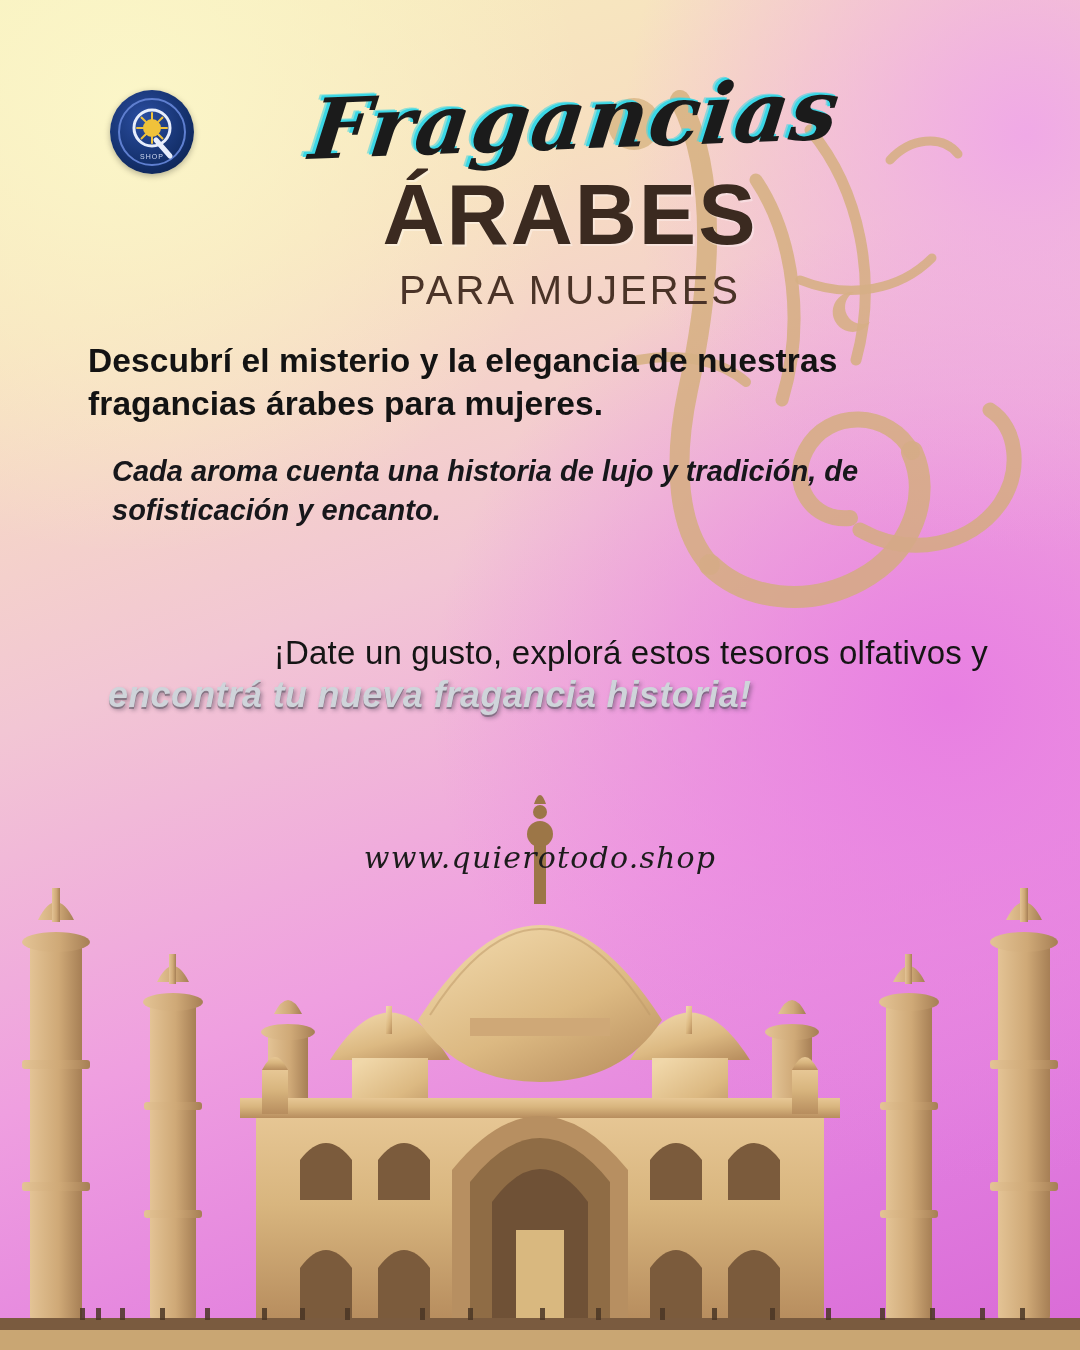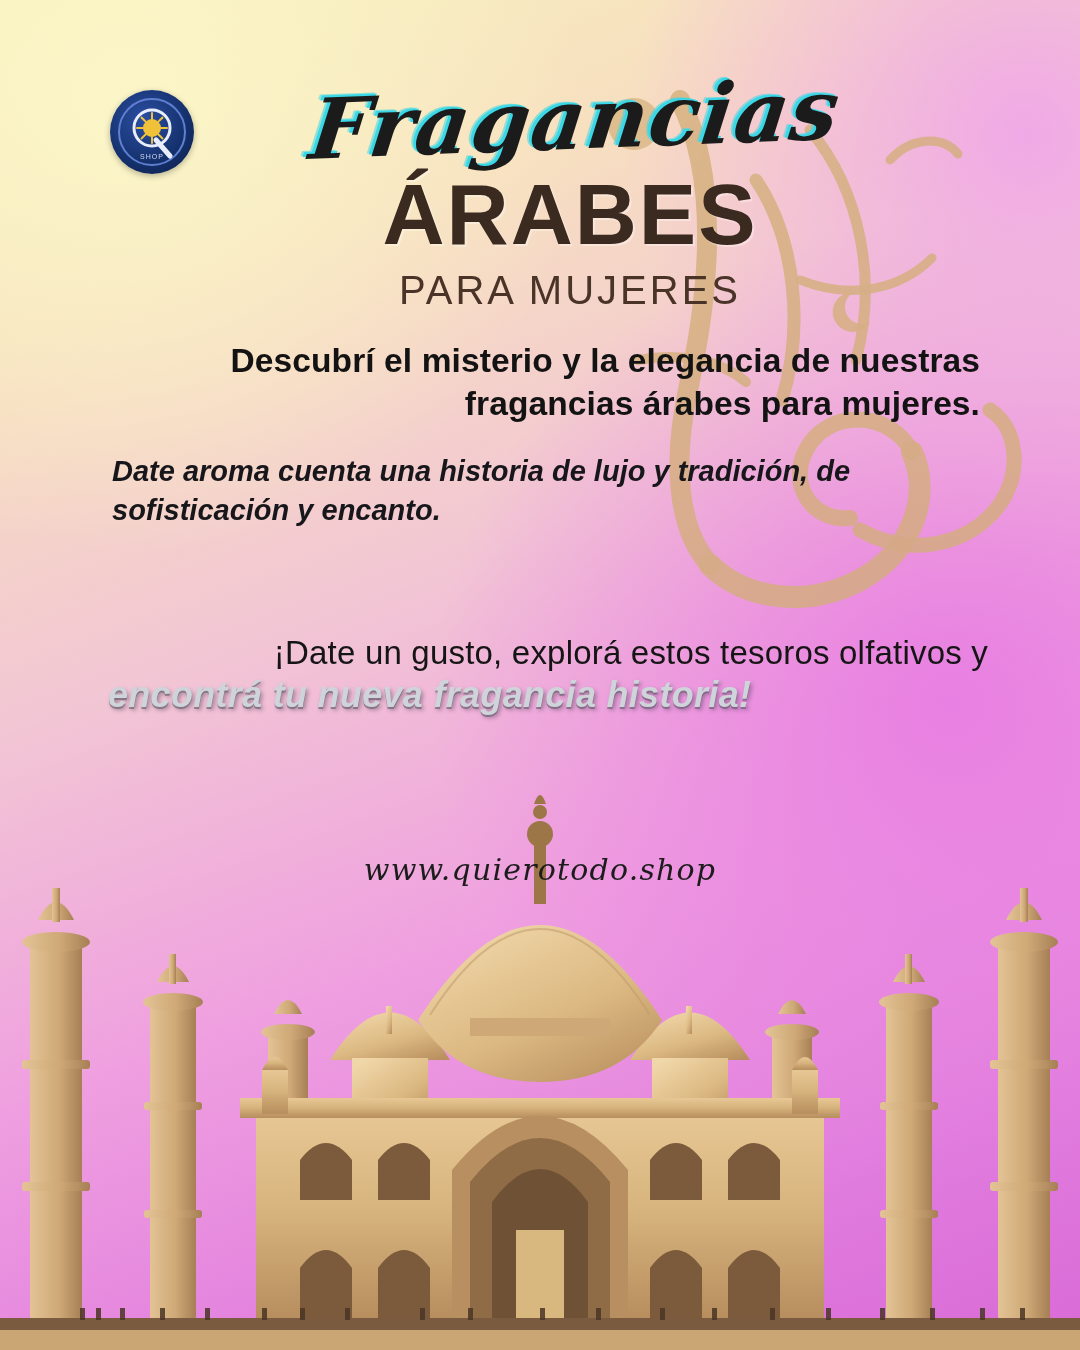--- a/index.html
+++ b/index.html
@@ -108,10 +108,10 @@
   
   .lead {
     position: absolute;
-    left: 100px;
+    left: 88px;
     top: 340px;
     width: 880px;
-    text-align: right;
+    text-align: left;
     font-size: 33.5px;
     font-weight: bold;
     color: #131313;

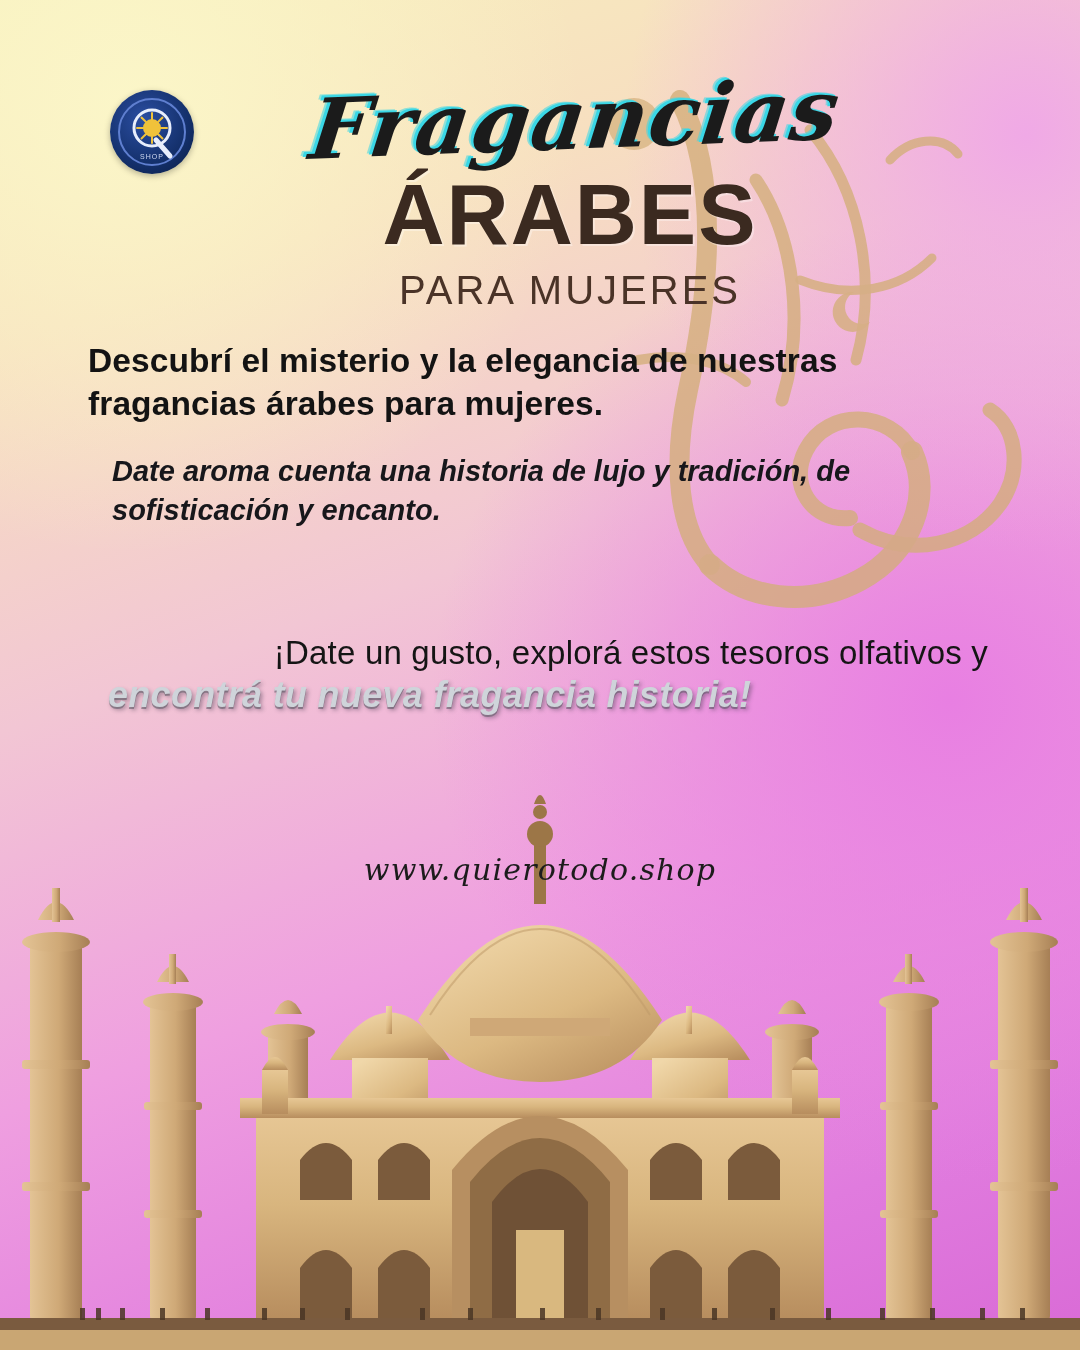--- a/index.html
+++ b/index.html
@@ -352,7 +352,7 @@
   <div class="lead">Descubrí el misterio y la elegancia de nuestras fragancias árabes para mujeres.</div>
 
   <div class="para">
-    <p>Date aroma cuenta una historia de lujo y tradición, de sofisticación y encanto.</p>
+    <p>Cada aroma cuenta una historia de lujo y tradición, de sofisticación y encanto.</p>
   </div>
 
   <div class="cta">

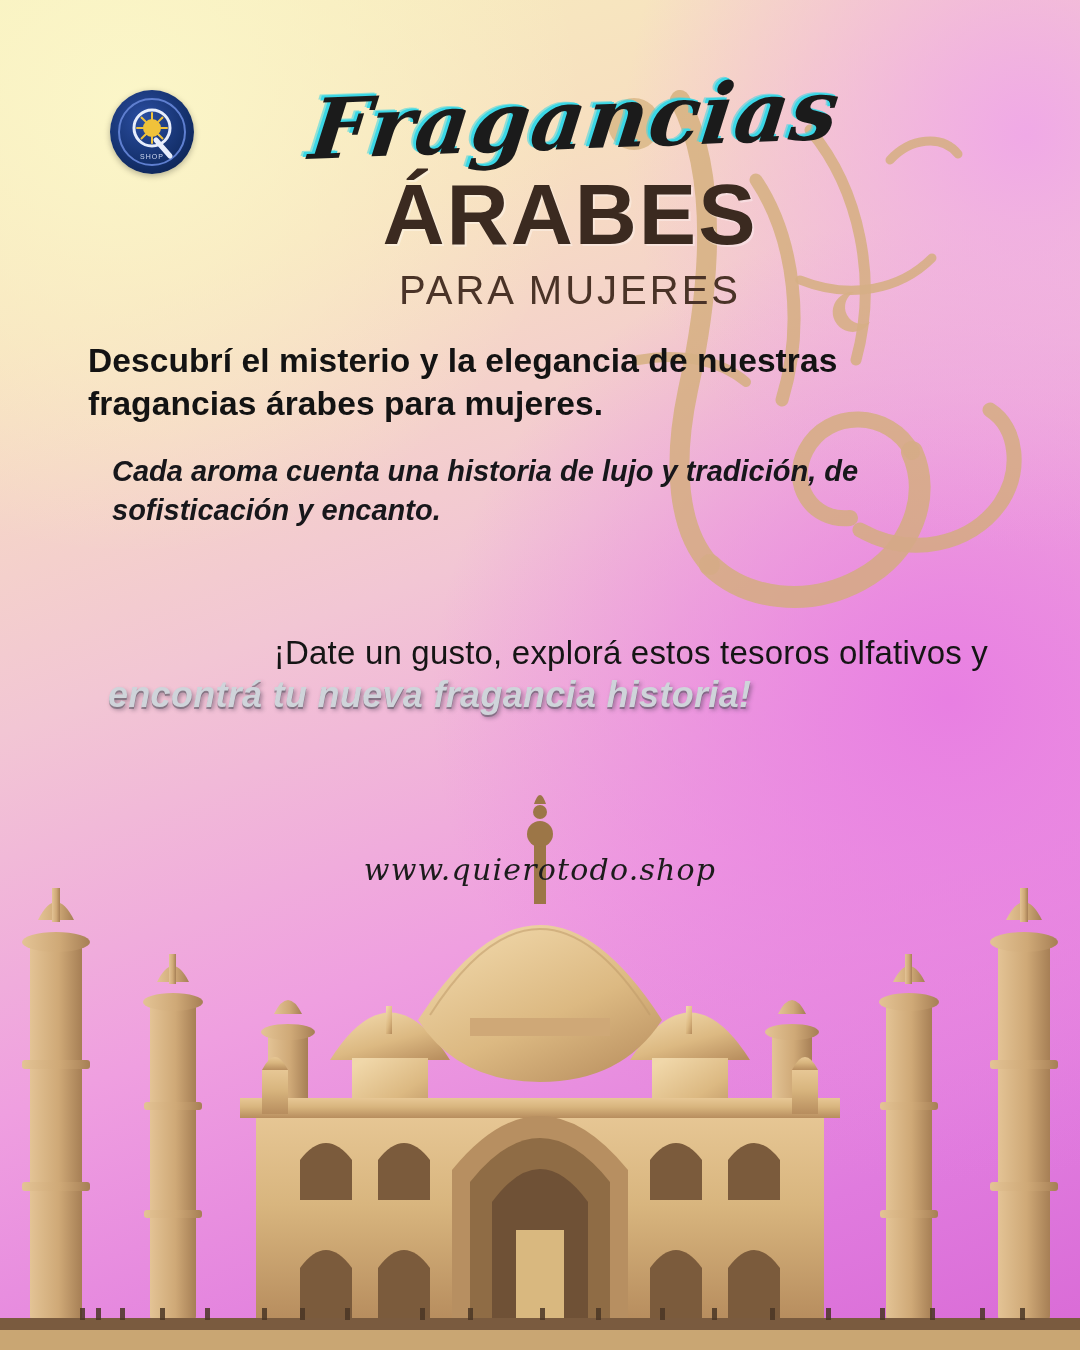--- a/index.html
+++ b/index.html
@@ -168,7 +168,6 @@
     font-style: italic;
     color: #1c1c1c;
     letter-spacing: 1.2px;
-    margin-top: 12px;
   }
 </style>
 </head>

